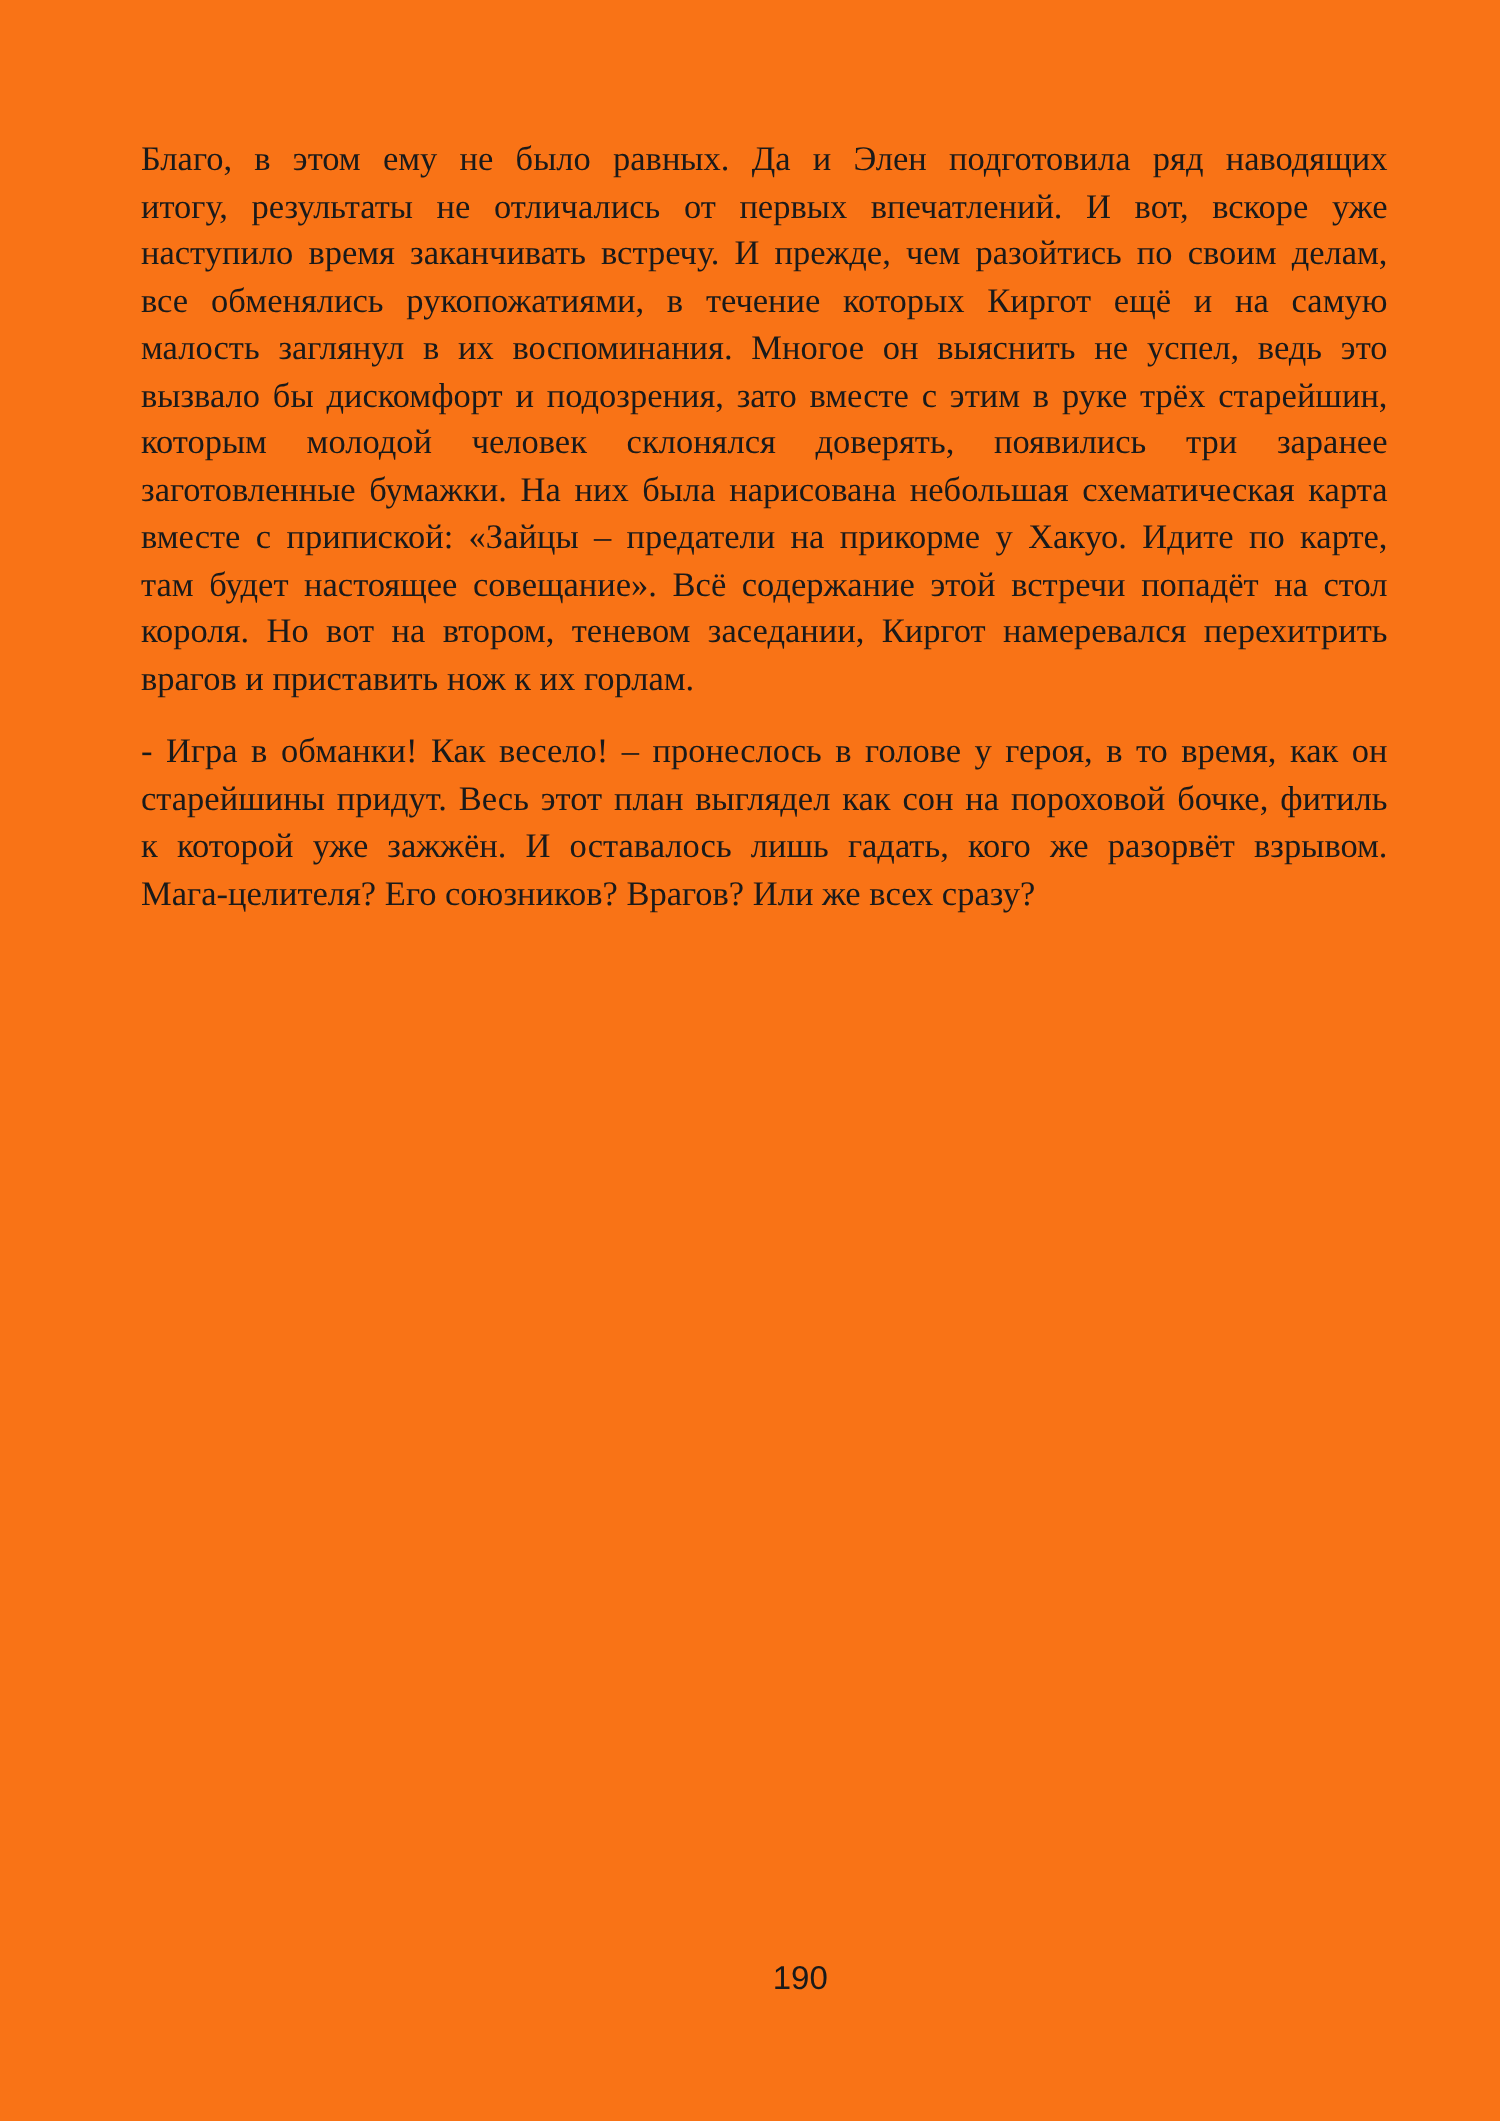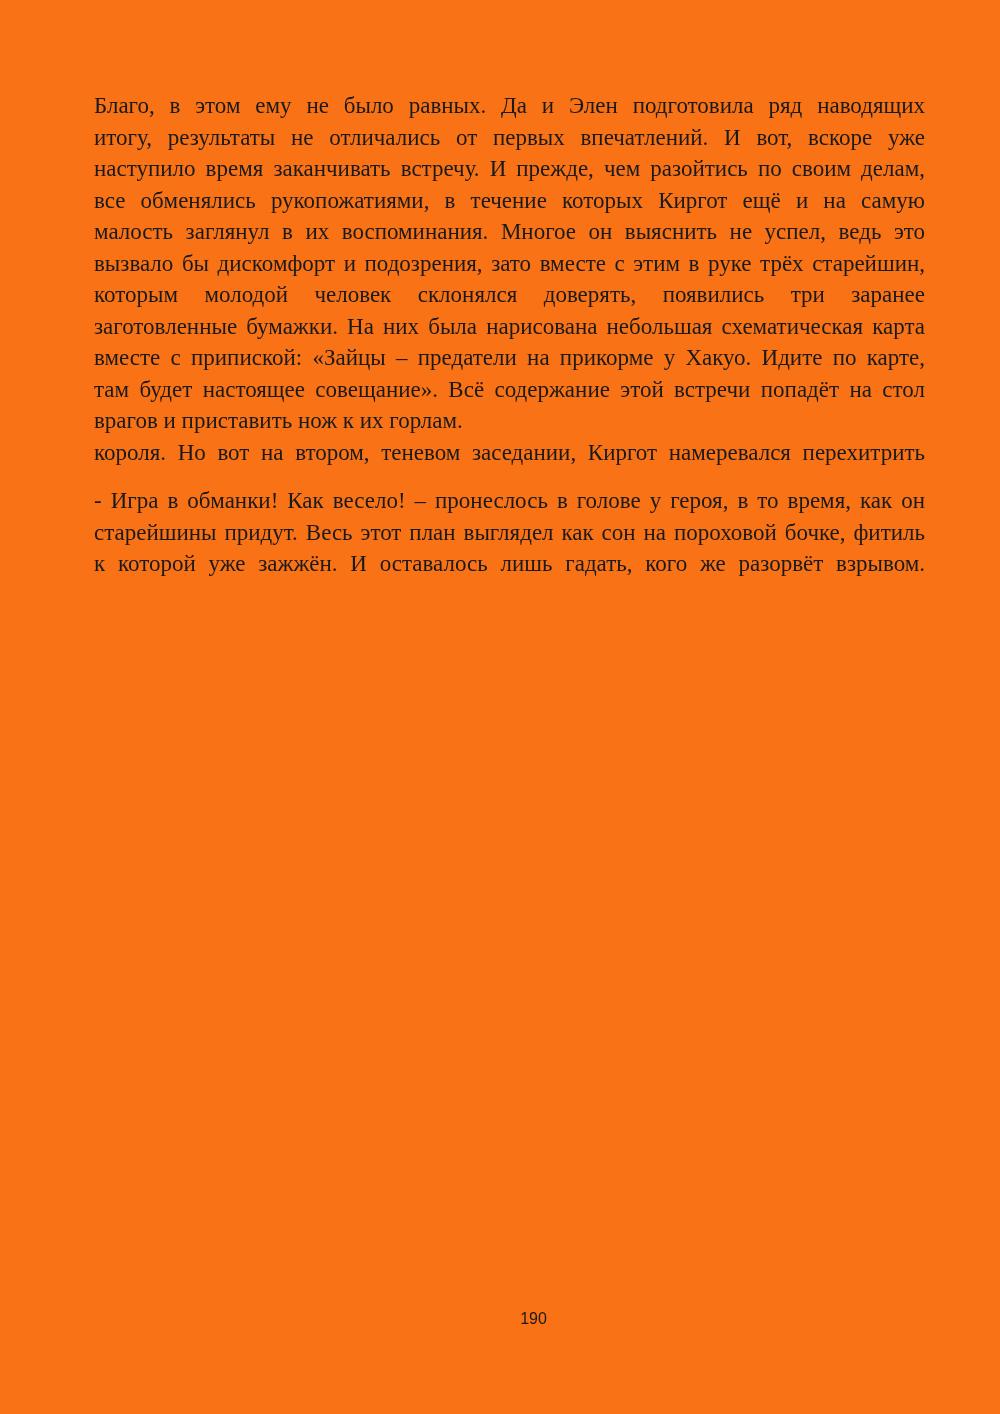--- a/index.html
+++ b/index.html
@@ -65,8 +65,8 @@
       <div class="line">заготовленные бумажки. На них была нарисована небольшая схематическая карта</div>
       <div class="line">вместе с припиской: «Зайцы – предатели на прикорме у Хакуо. Идите по карте,</div>
       <div class="line">там будет настоящее совещание». Всё содержание этой встречи попадёт на стол</div>
+      <div class="line">короля. Но вот на втором, теневом заседании, Киргот намеревался перехитрить</div>
       <div class="line last-line">врагов и приставить нож к их горлам.</div>
-      <div class="line">короля. Но вот на втором, теневом заседании, Киргот намеревался перехитрить</div>
     </div>
 
     <div class="paragraph">

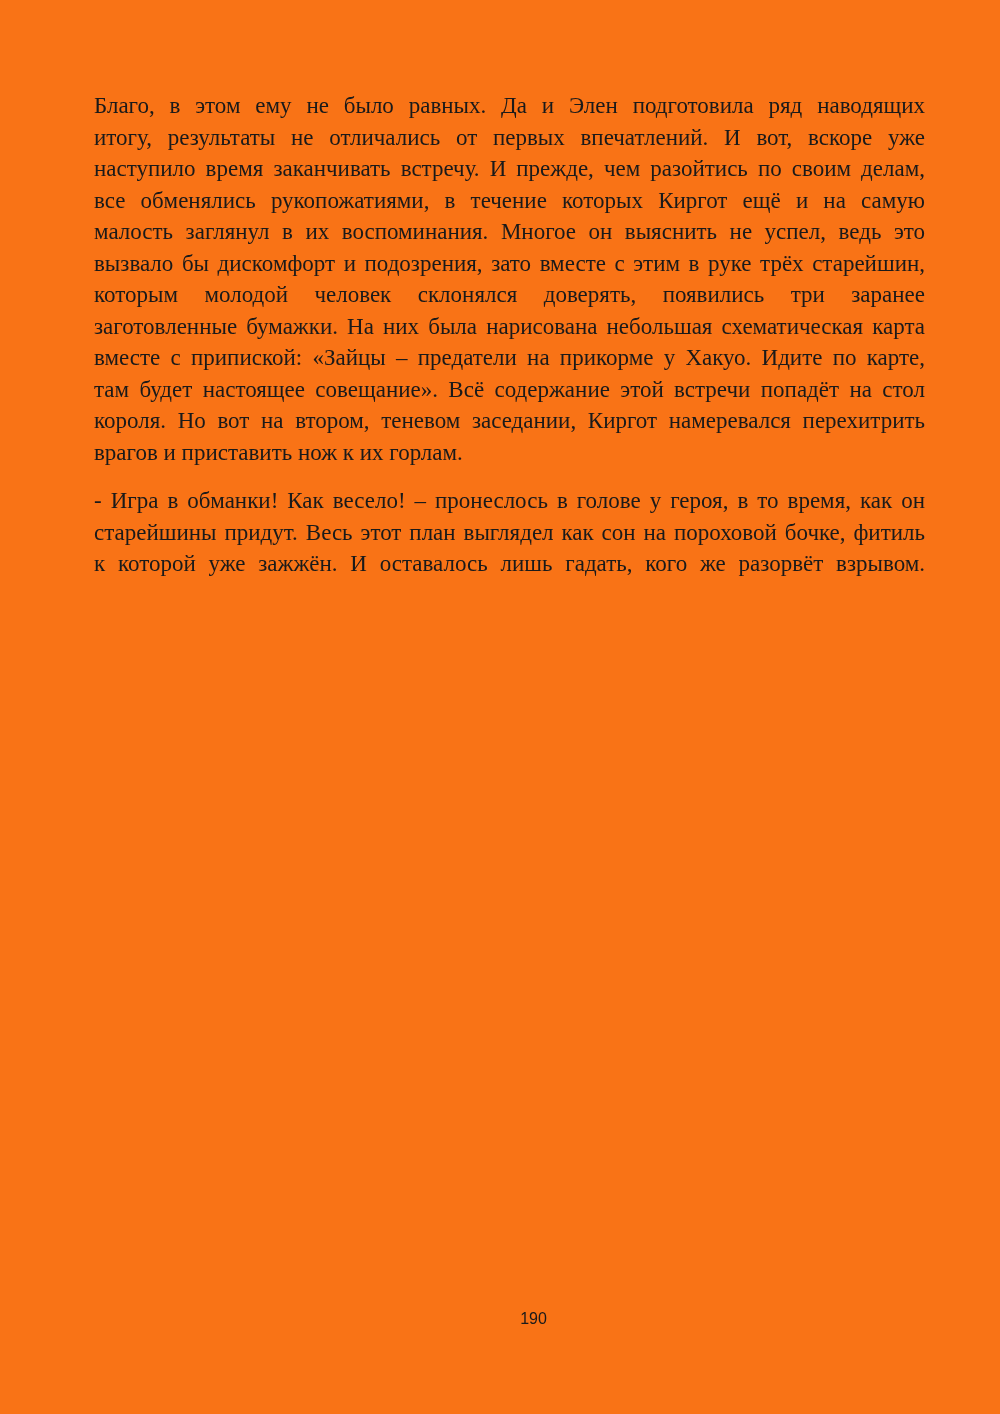--- a/index.html
+++ b/index.html
@@ -73,6 +73,7 @@
       <div class="line">- Игра в обманки! Как весело! – пронеслось в голове у героя, в то время, как он</div>
       <div class="line">старейшины придут. Весь этот план выглядел как сон на пороховой бочке, фитиль</div>
       <div class="line">к которой уже зажжён. И оставалось лишь гадать, кого же разорвёт взрывом.</div>
+      <div class="line last-line">Мага-целителя? Его союзников? Врагов? Или же всех сразу?</div>
     </div>
 
   </div>

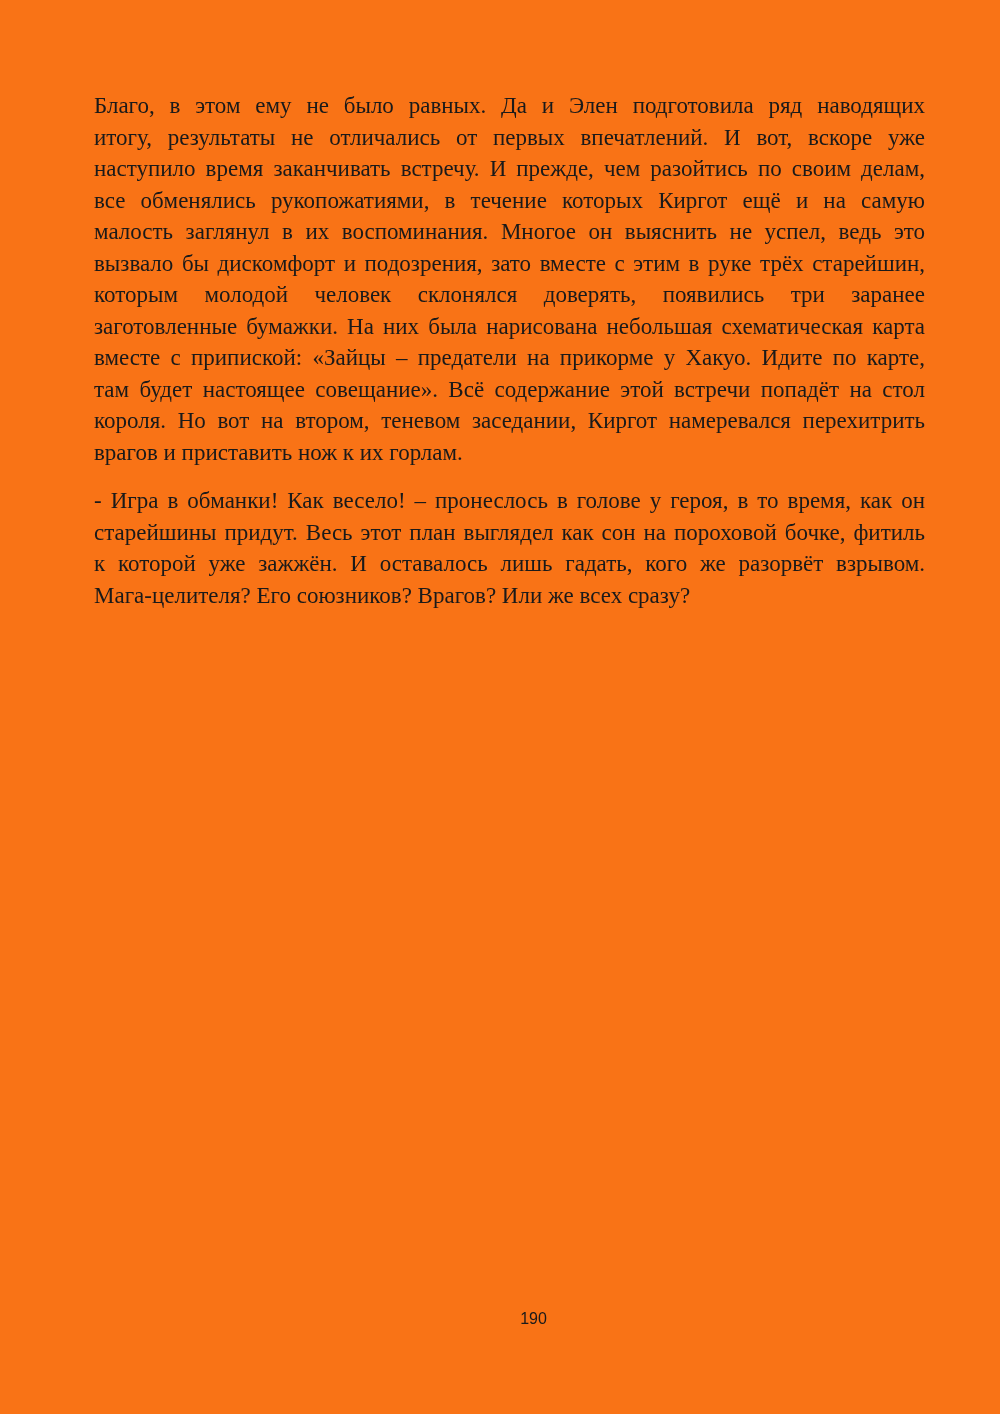--- a/index.html
+++ b/index.html
@@ -42,7 +42,7 @@
     width: 831px;
     text-align: center;
     font-family: "Liberation Sans", sans-serif;
-    font-size: 16px;
+    font-size: 22px;
     line-height: 26px;
     color: #1a1a1a;
   }

